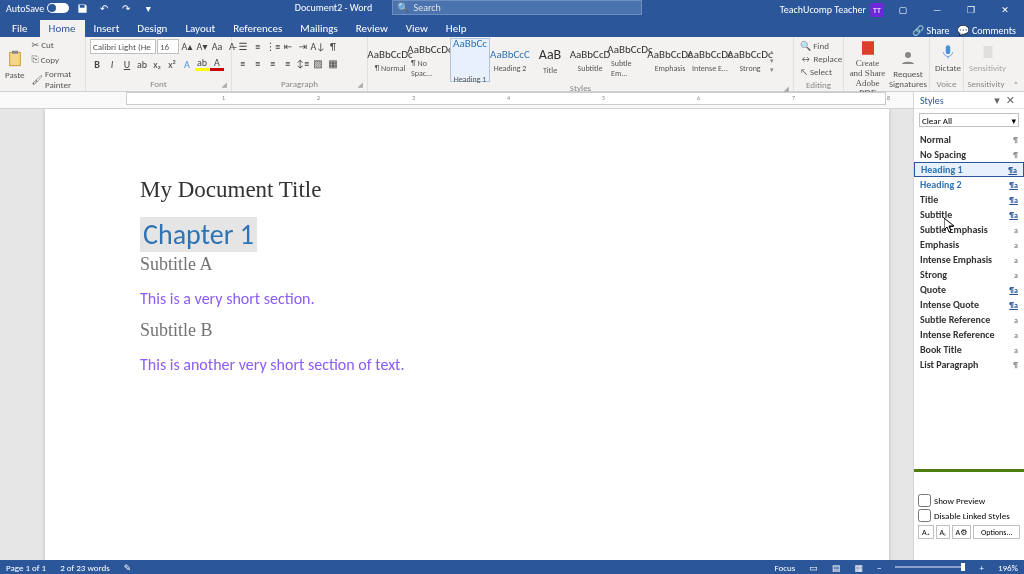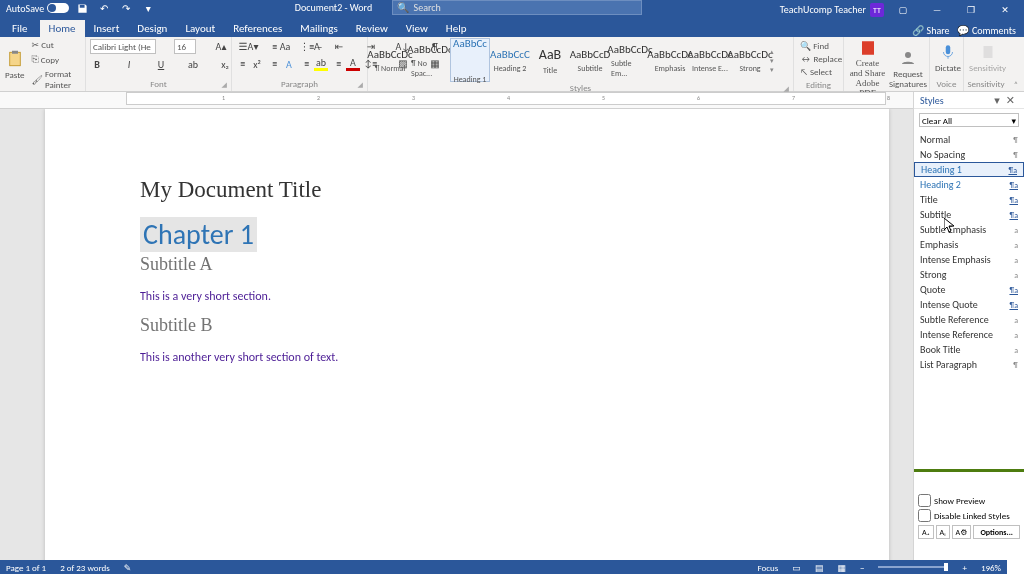--- a/index.html
+++ b/index.html
@@ -36,7 +36,7 @@
 .r-btn svg { width:18px; height:18px; }
 .smallbtn { font-size:9px; display:flex; align-items:center; gap:2px; padding:1px 2px; }
 .font-combo { height:15px; border:1px solid #c0c0c0; background:#fff; font-size:9px; padding:0 2px; display:flex; align-items:center; }
-.icon-row { display:flex; gap:18px; align-items:center; }
+.icon-row { display:flex; gap:1px; align-items:center; }
 .icon-row .i { width:14px; height:14px; display:flex; align-items:center; justify-content:center; font-size:10px; color:#444; }
 .style-gallery { display:flex; }
 .style-item { width:40px; height:44px; border:1px solid transparent; display:flex; flex-direction:column; align-items:center; justify-content:center; font-size:8px; color:#555; }

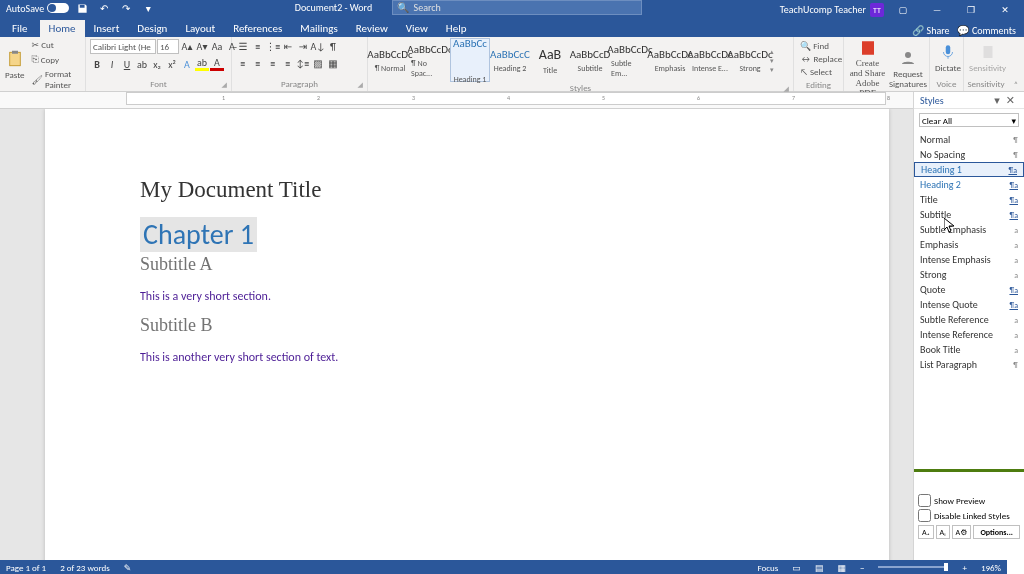--- a/index.html
+++ b/index.html
@@ -66,7 +66,7 @@
 #styles-pane .hdr .x { color:#666; padding:0 3px; font-size:11px;}
 #styles-pane .combo { margin:4px 5px 5px 5px; height:14px; border:1px solid #c0c0c0; font-size:9px; padding:0 2px; display:flex; align-items:center; justify-content:space-between; }
 #styles-pane .list { flex:1; overflow:hidden; }
-#styles-pane .row { height:15px; display:flex; align-items:center; justify-content:space-between; padding:0 6px; color:#333; cursor:pointer;}
+#styles-pane .row { height:15px; display:flex; align-items:center; justify-content:space-between; padding:0 6px; color:#333; cursor:pointer;font-weight:bold;}
 #styles-pane .row.selected { border:1px solid #2b579a; background:#e8f0fb; }
 #styles-pane .row .mark { font-size:8px; color:#888; }
 #styles-pane .row .mark.link { color:#2b579a; text-decoration:underline;}

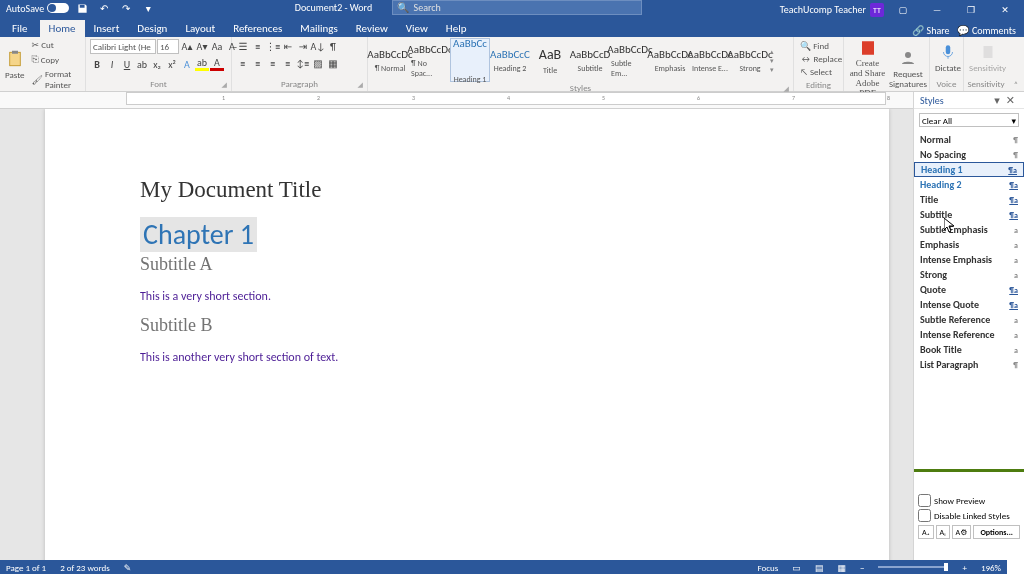--- a/index.html
+++ b/index.html
@@ -56,7 +56,7 @@
 #page .h1 { font-family:"Calibri Light"; font-size:28px; color:#2e74b5; }
 #page .h1 .hl { background:#e5e5e5; padding:0px 3px; display:inline-block; margin-bottom:4px;}
 #page .subtitle { font-family:"Calibri Light"; font-size:18px; color:#737373; margin-top:-2px; margin-bottom:14px;}
-#page .body { font-family:"Calibri"; font-size:12px; color:#4c1d95; margin-bottom:14px; }
+#page .body { font-family:"Calibri"; font-size:16px; color:#8b5cf6; margin-bottom:14px; }
 #v-scroll { position:absolute; top:109px; right:0; width:13px; bottom:14px; background:#f0f0f0; }
 
 

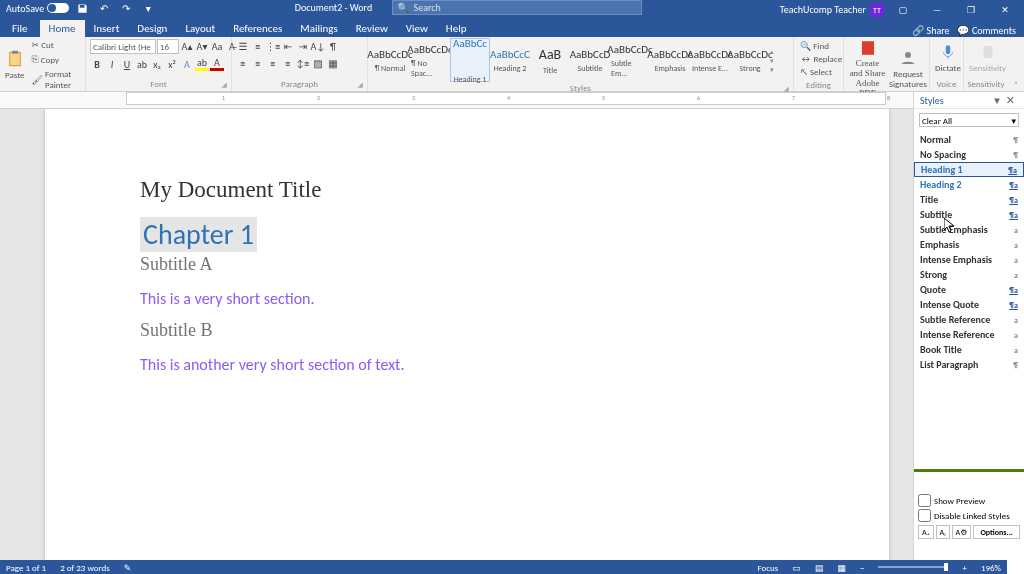--- a/index.html
+++ b/index.html
@@ -465,7 +465,7 @@
       <div>A₊</div>
       <div>Aᵢ</div>
       <div>A⚙</div>
-      <div style="flex:1;text-align:center;font-weight:bold;">Options...</div>
+      <div style="flex:1;text-align:center;">Options...</div>
     </div>
   </div>
 </div>

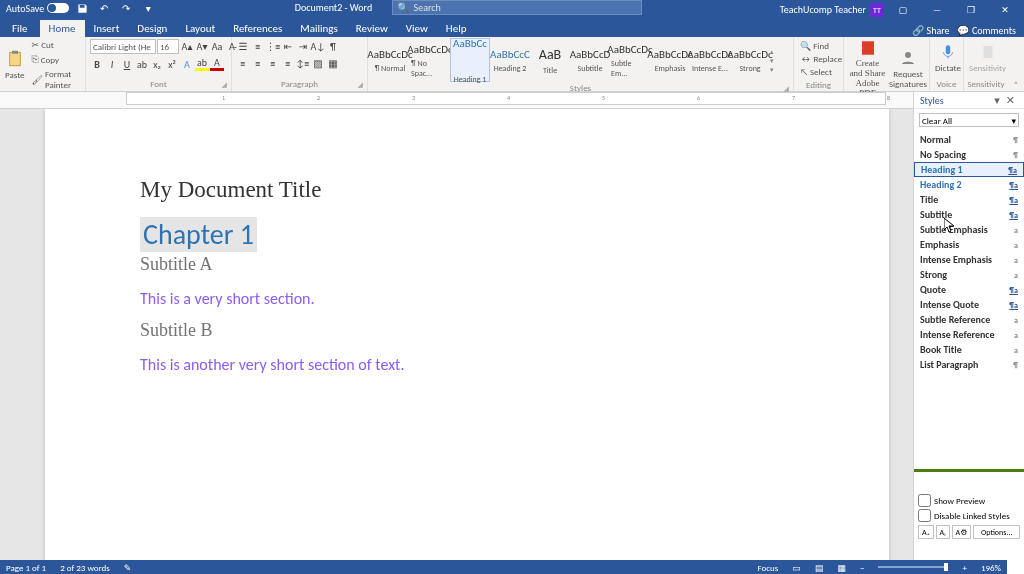--- a/index.html
+++ b/index.html
@@ -78,7 +78,7 @@
 #styles-pane .foot .btns div { border:1px solid #c0c0c0; padding:1px 3px; font-size:8px;}
 
 
-#status-bar { position:absolute; bottom:0; left:0; right:17px; height:14px; background:#2b579a; color:#fff; font-size:9px; display:flex; align-items:center; padding:0 6px; gap:14px; }
+#status-bar { position:absolute; bottom:0; left:0; right:0; height:14px; background:#2b579a; color:#fff; font-size:9px; display:flex; align-items:center; padding:0 6px; gap:14px; }
 #status-bar .spacer { flex:1; }
 #status-bar .zoom-slider { width:70px; height:2px; background:#8aa4cf; position:relative; }
 #status-bar .zoom-slider::after { content:""; position:absolute; width:4px; height:8px; background:#fff; top:-3px; right:0;}

